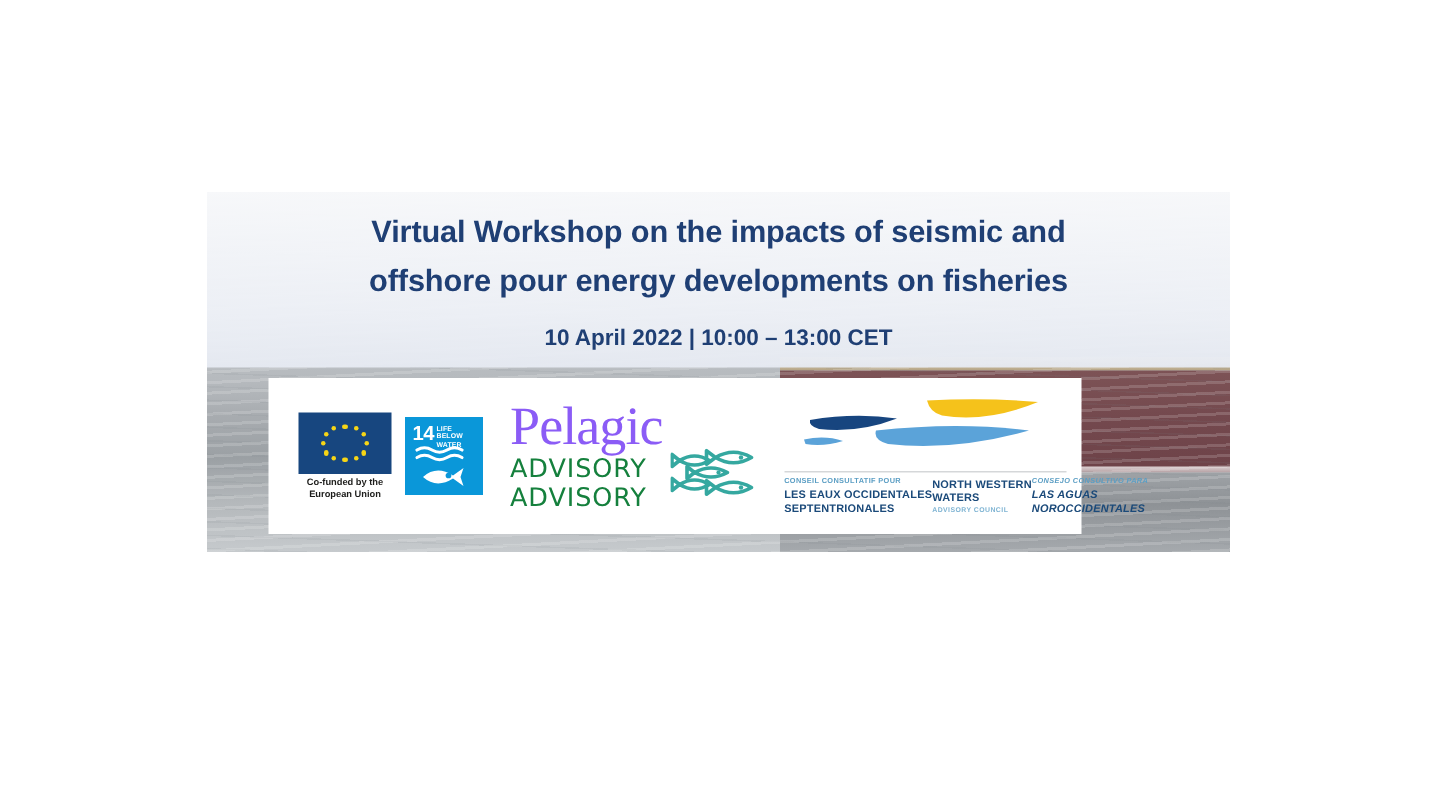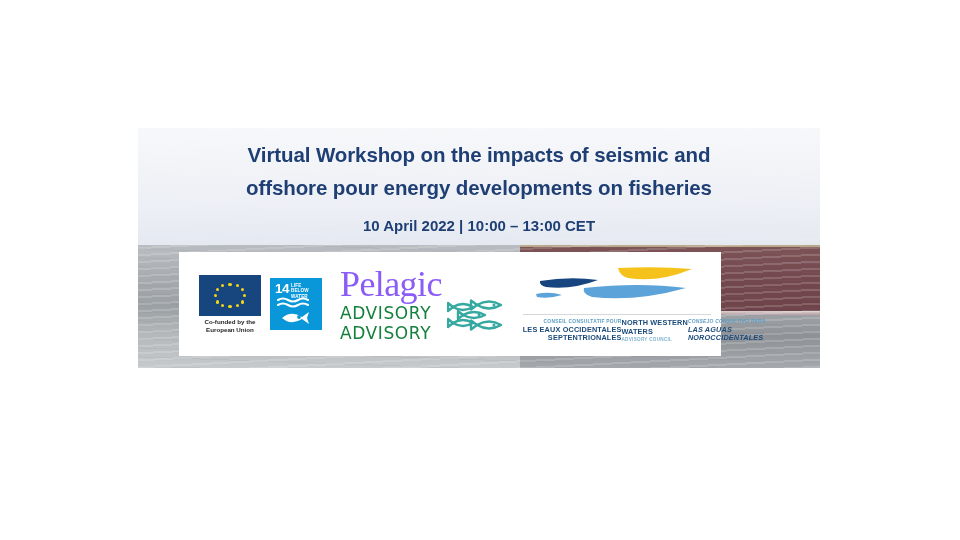--- a/index.html
+++ b/index.html
@@ -264,7 +264,7 @@
     align-items: flex-start;
   }
   .nw-col { flex: 0 0 auto; }
-  .nw-col.fr { text-align: right; }
+  .nw-col.fr { }
   .nw-col.en { text-align: left; }
   .nw-col.es { text-align: left; font-style: italic; }
   .nw-small {

